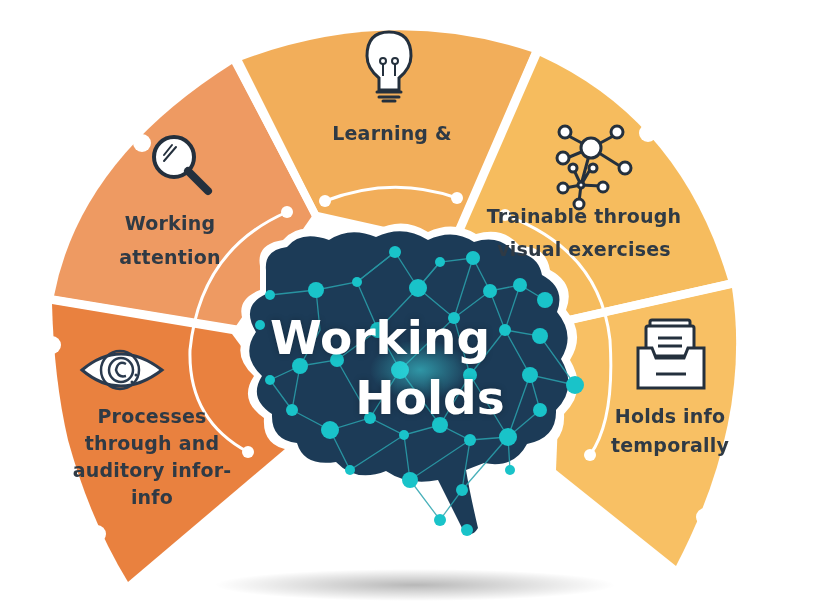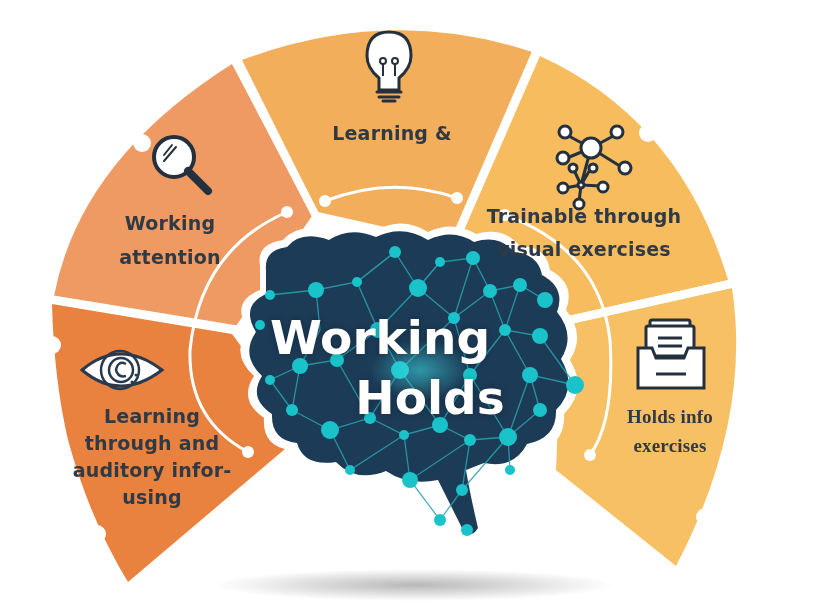--- a/index.html
+++ b/index.html
@@ -181,7 +181,7 @@
   </div>
 
   <div class="label" style="left:62px; top:403px; width:180px; line-height:27px;">
-    <div>Learning</div>
+    <div>Processes</div>
     <div>through and</div>
     <div>auditory infor-</div>
     <div>using</div>

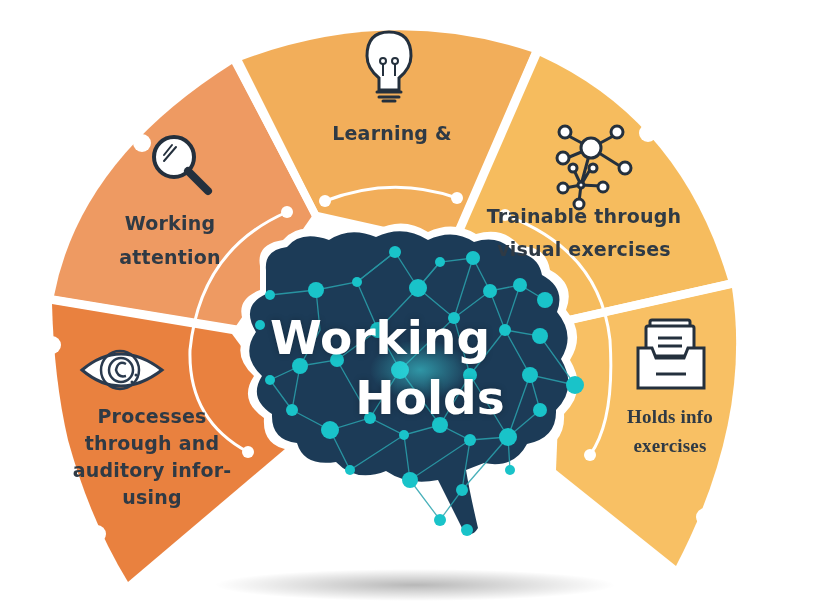--- a/index.html
+++ b/index.html
@@ -201,7 +201,7 @@
     <div>visual exercises</div>
   </div>
 
-  <div class="label" style="left:605px; top:402px; width:130px; line-height:29px;font-family:Liberation Serif, serif;">
+  <div class="label" style="left:605px; top:402px; width:130px; line-height:29px;">
     <div>Holds info</div>
     <div>exercises</div>
   </div>

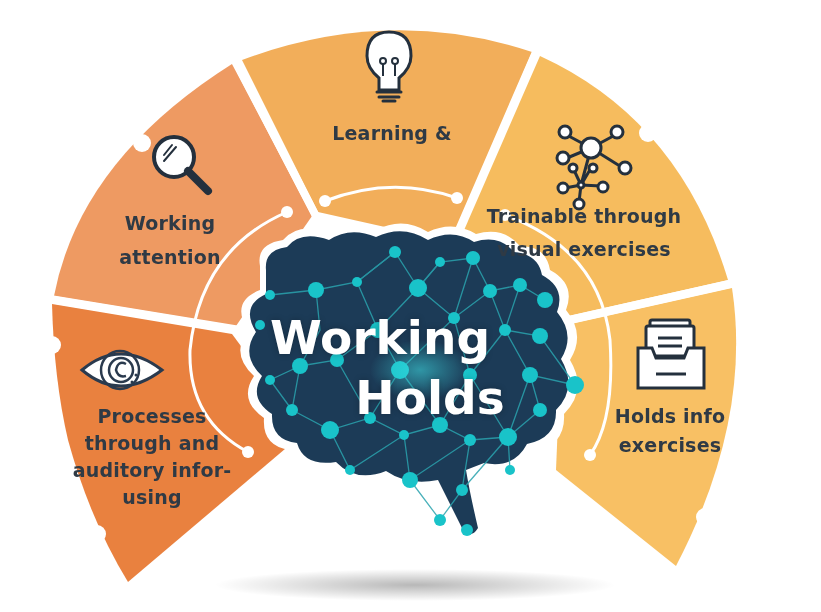--- a/index.html
+++ b/index.html
@@ -203,7 +203,7 @@
 
   <div class="label" style="left:605px; top:402px; width:130px; line-height:29px;">
     <div>Holds info</div>
-    <div>exercises</div>
+    <div>temporally</div>
   </div>
 
 </div>

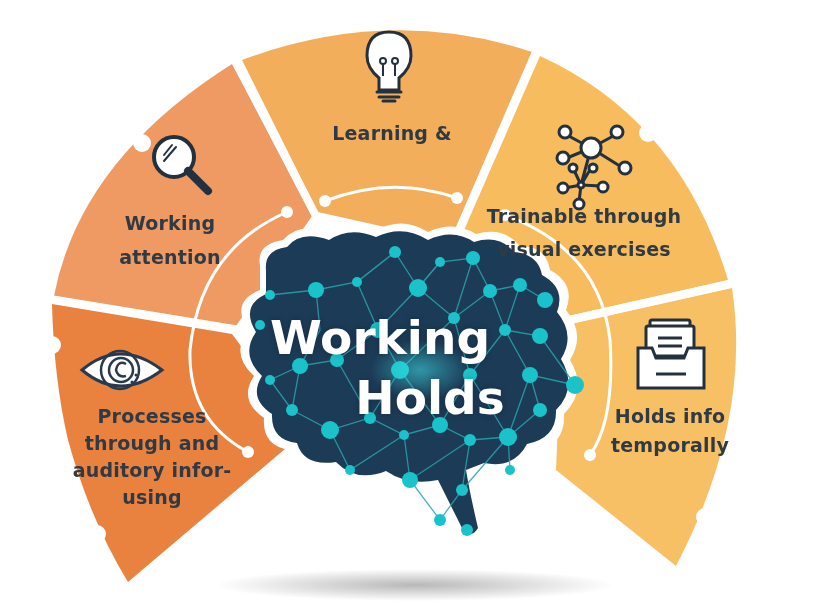--- a/index.html
+++ b/index.html
@@ -184,7 +184,7 @@
     <div>Processes</div>
     <div>through and</div>
     <div>auditory infor-</div>
-    <div>using</div>
+    <div>info</div>
   </div>
 
   <div class="label" style="left:100px; top:206px; width:140px; line-height:34px;">

